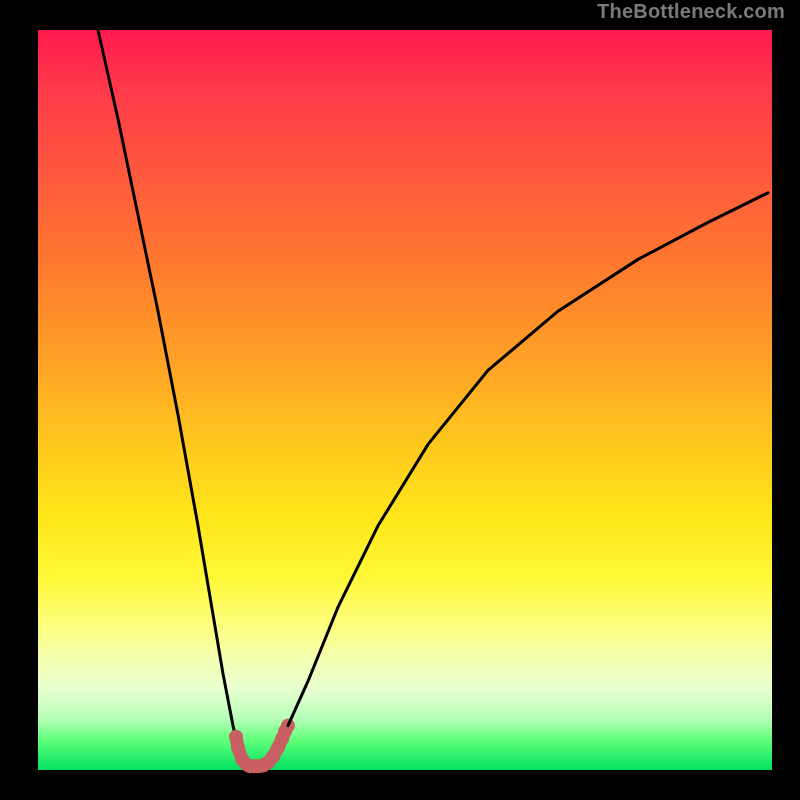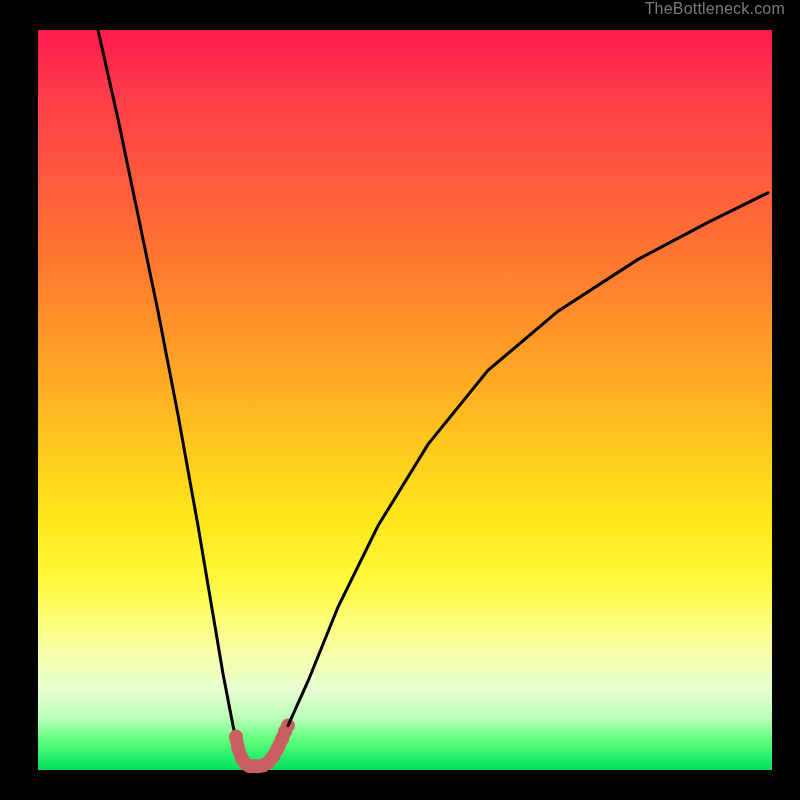--- a/index.html
+++ b/index.html
@@ -49,9 +49,9 @@
     top: 0px;
     right: 15px;
     color: #7a7a7a;
-    font-size: 16px;
+    font-size: 20px;
     letter-spacing: 0.2px;
-    font-weight: 400;
+    font-weight: 700;
   }
   svg.curves {
     position: absolute;

